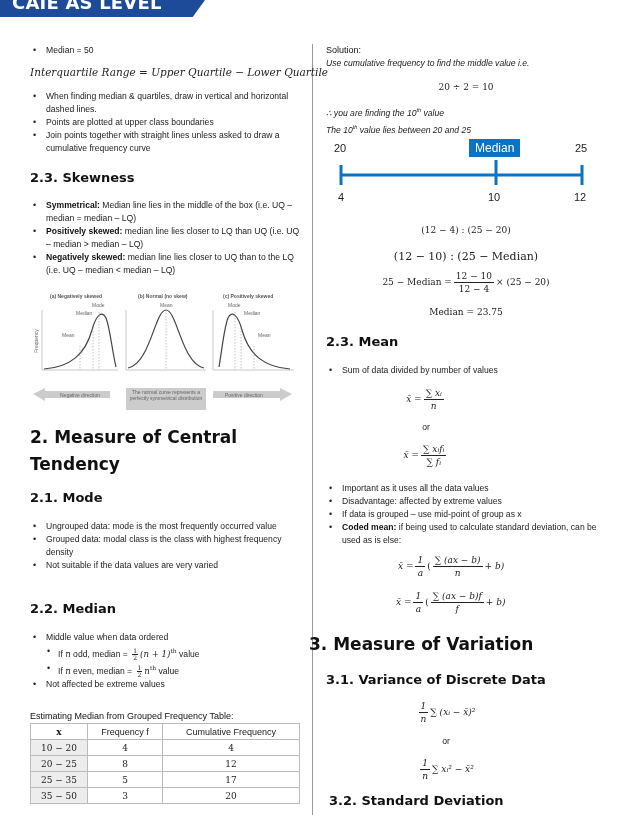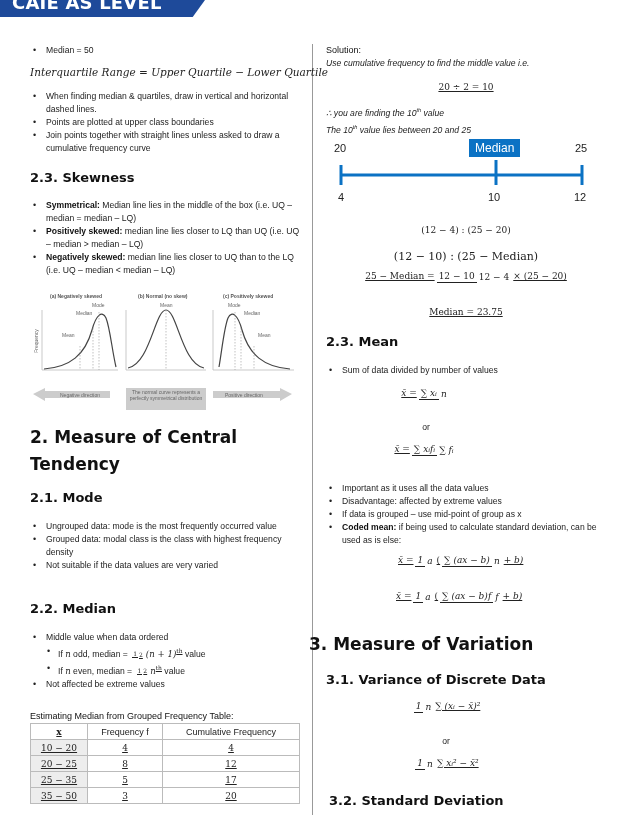--- a/index.html
+++ b/index.html
@@ -16,7 +16,7 @@
   ul.sub li { padding-left: 28px; }
   ul.sub li::before { left: 17px; }
   .math { font-family: "DejaVu Serif", serif; font-style: italic; }
-  .mathr { font-family: "DejaVu Serif", serif; text-decoration: underline; }
+  .mathr { font-family: "DejaVu Serif", serif; }
   .h1 { font-family: "DejaVu Sans", sans-serif; font-weight: bold; font-size: 17px; line-height: 27px; color: #111; }
   .h2 { font-family: "DejaVu Sans", sans-serif; font-weight: bold; font-size: 13px; color: #111; }
   .bold { font-weight: bold; color: #111; }

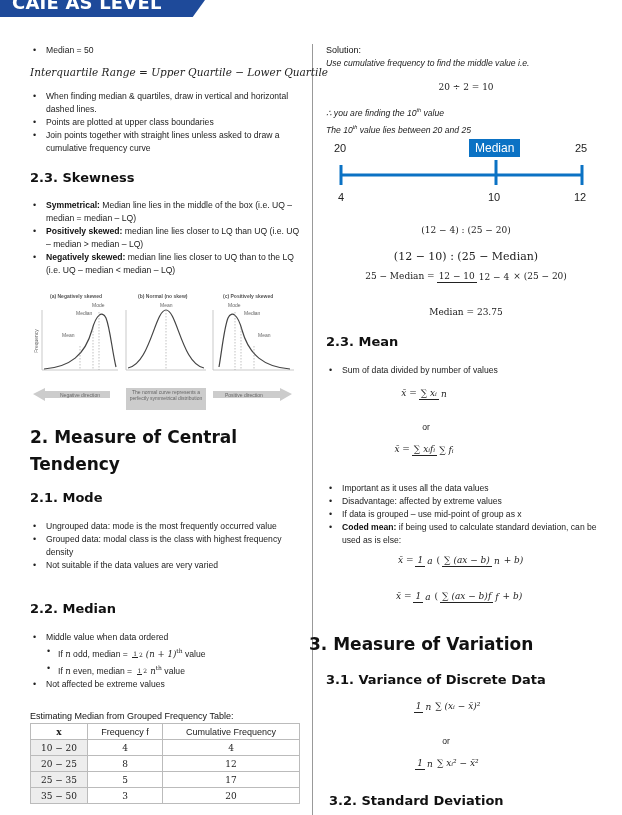--- a/index.html
+++ b/index.html
@@ -21,7 +21,7 @@
   .h2 { font-family: "DejaVu Sans", sans-serif; font-weight: bold; font-size: 13px; color: #111; }
   .bold { font-weight: bold; color: #111; }
   .center { text-align: center; }
-  .frac { display: inline-flex; flex-direction: row; align-items: center; vertical-align: middle; margin: 0 2px; }
+  .frac { display: inline-flex; flex-direction: column; align-items: center; vertical-align: middle; margin: 0 2px; }
   .frac .num { border-bottom: 1px solid #222; padding: 0 2px; line-height: 12px; }
   .frac .den { line-height: 12px; padding: 0 2px; }
   .small-frac { font-size: 6px; }

